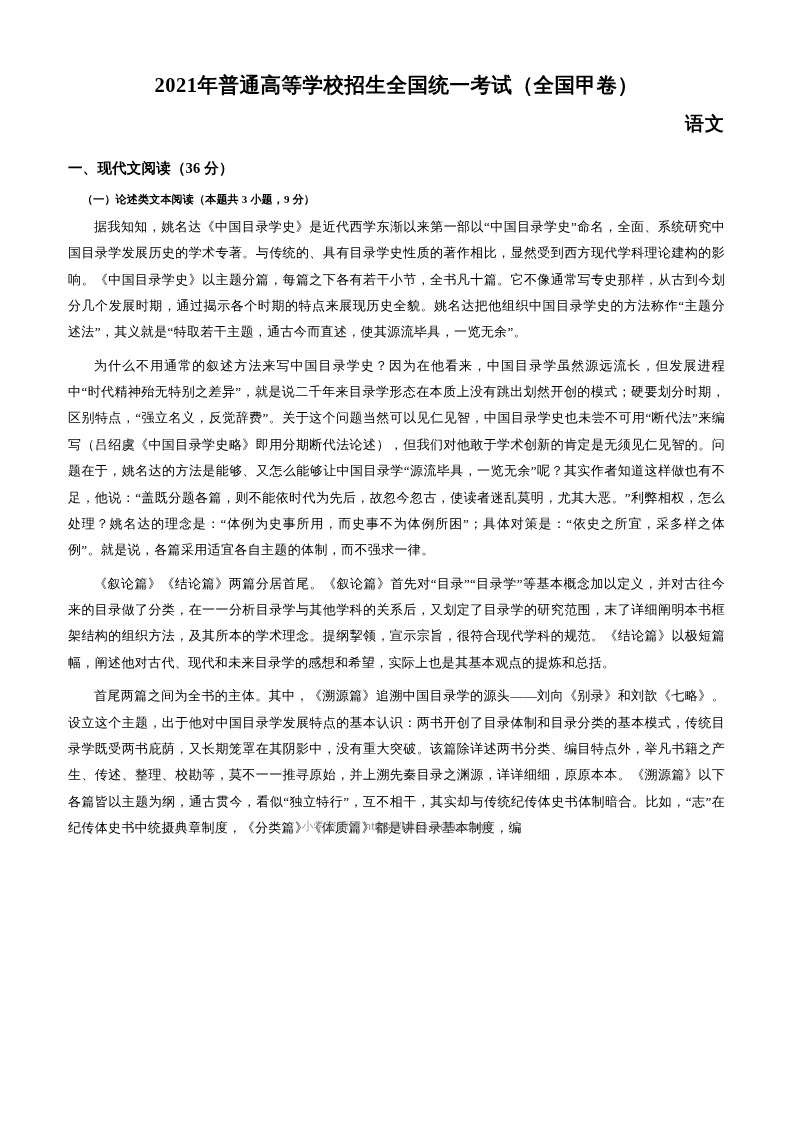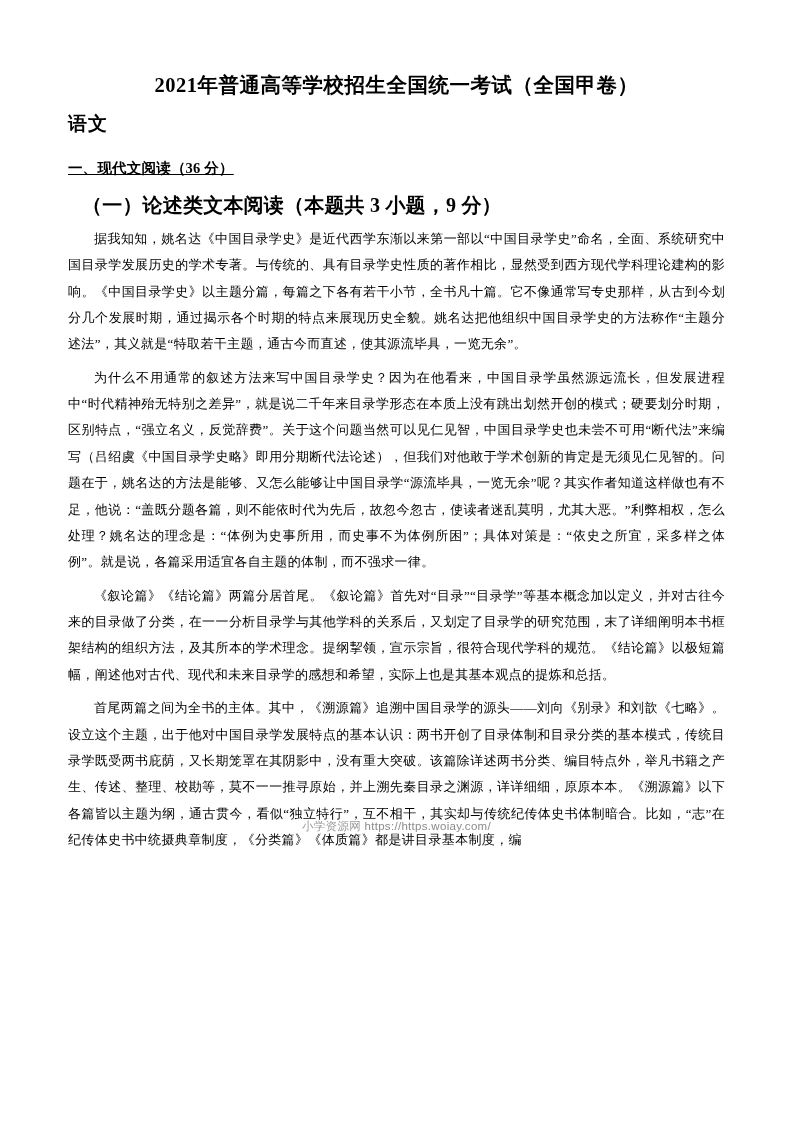--- a/index.html
+++ b/index.html
@@ -31,7 +31,7 @@
     margin: 8px 0 0 0;
   }
   .doc-subtitle {
-    text-align: left;
+    text-align: right;
     font-size: 19px;
     font-weight: bold;
     letter-spacing: 1px;

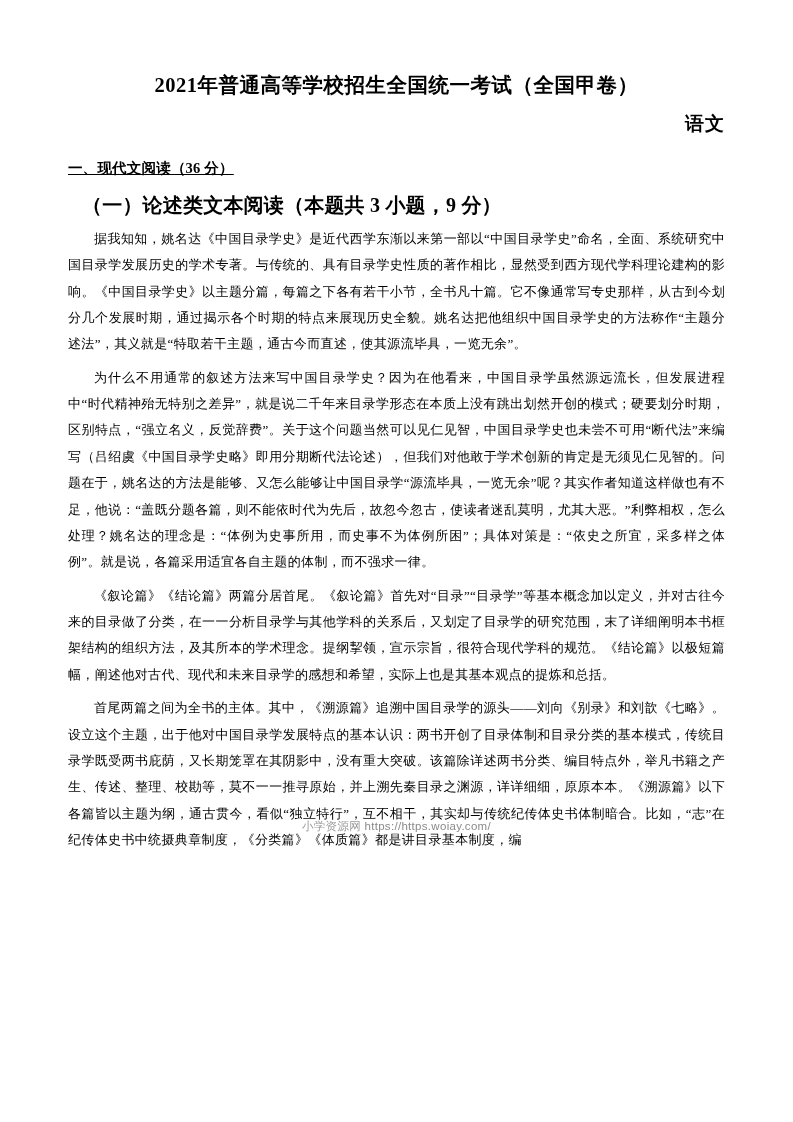--- a/index.html
+++ b/index.html
@@ -42,7 +42,6 @@
     font-weight: bold;
     margin: 22px 0 0 0;
     letter-spacing: 0.2px;
-    text-decoration: underline;
   }
   .sub-head {
     font-size: 20px;

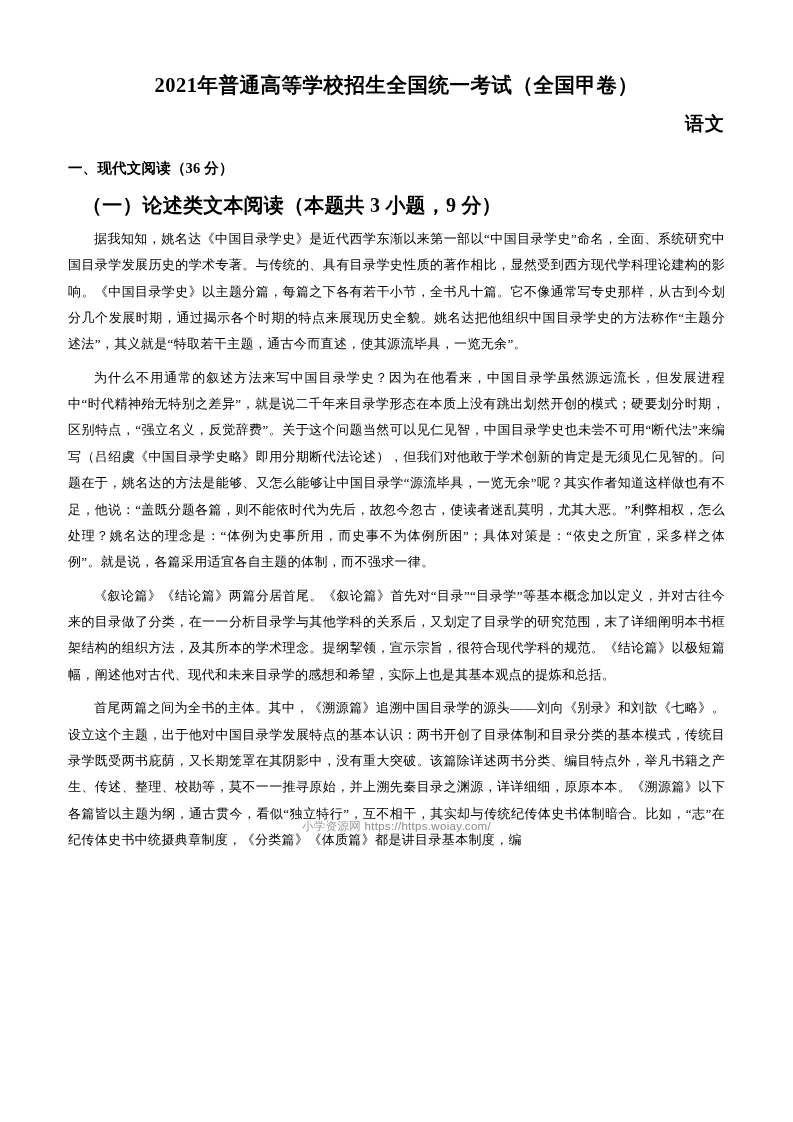--- a/index.html
+++ b/index.html
@@ -44,7 +44,7 @@
     letter-spacing: 0.2px;
   }
   .sub-head {
-    font-size: 20px;
+    font-size: 11px;
     font-weight: bold;
     margin: 14px 0 0 14px;
     letter-spacing: 0.2px;

